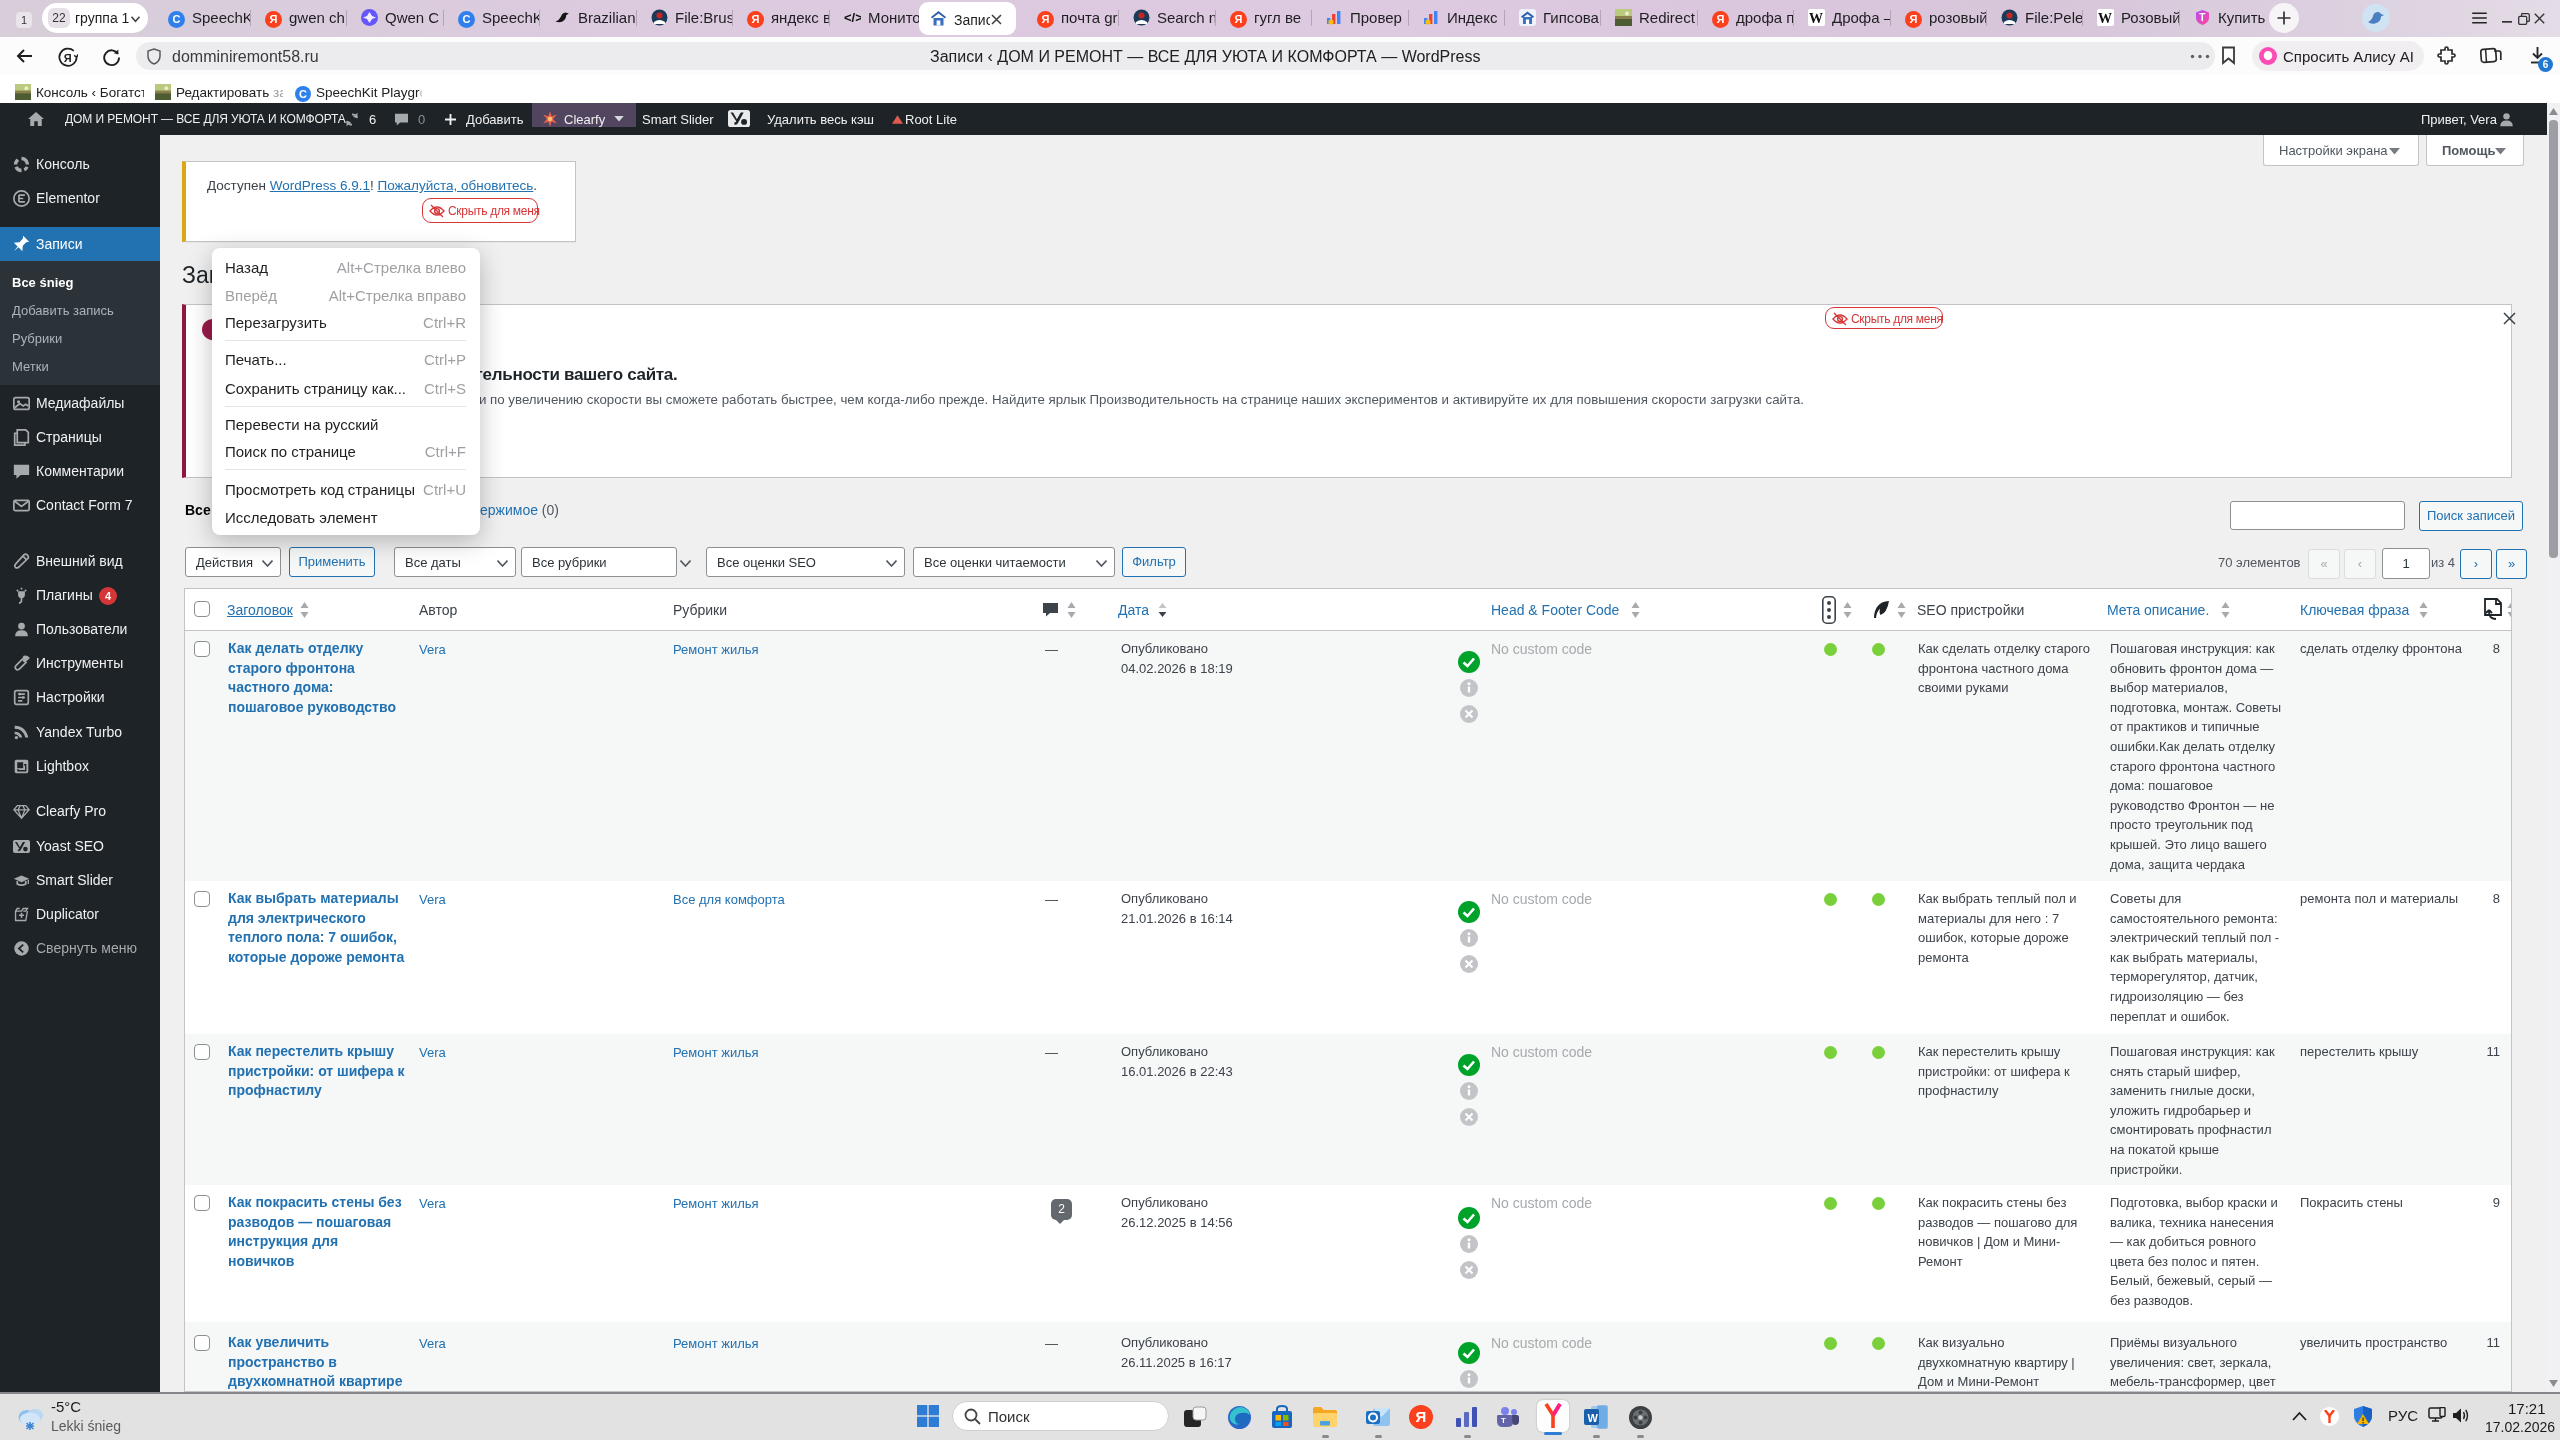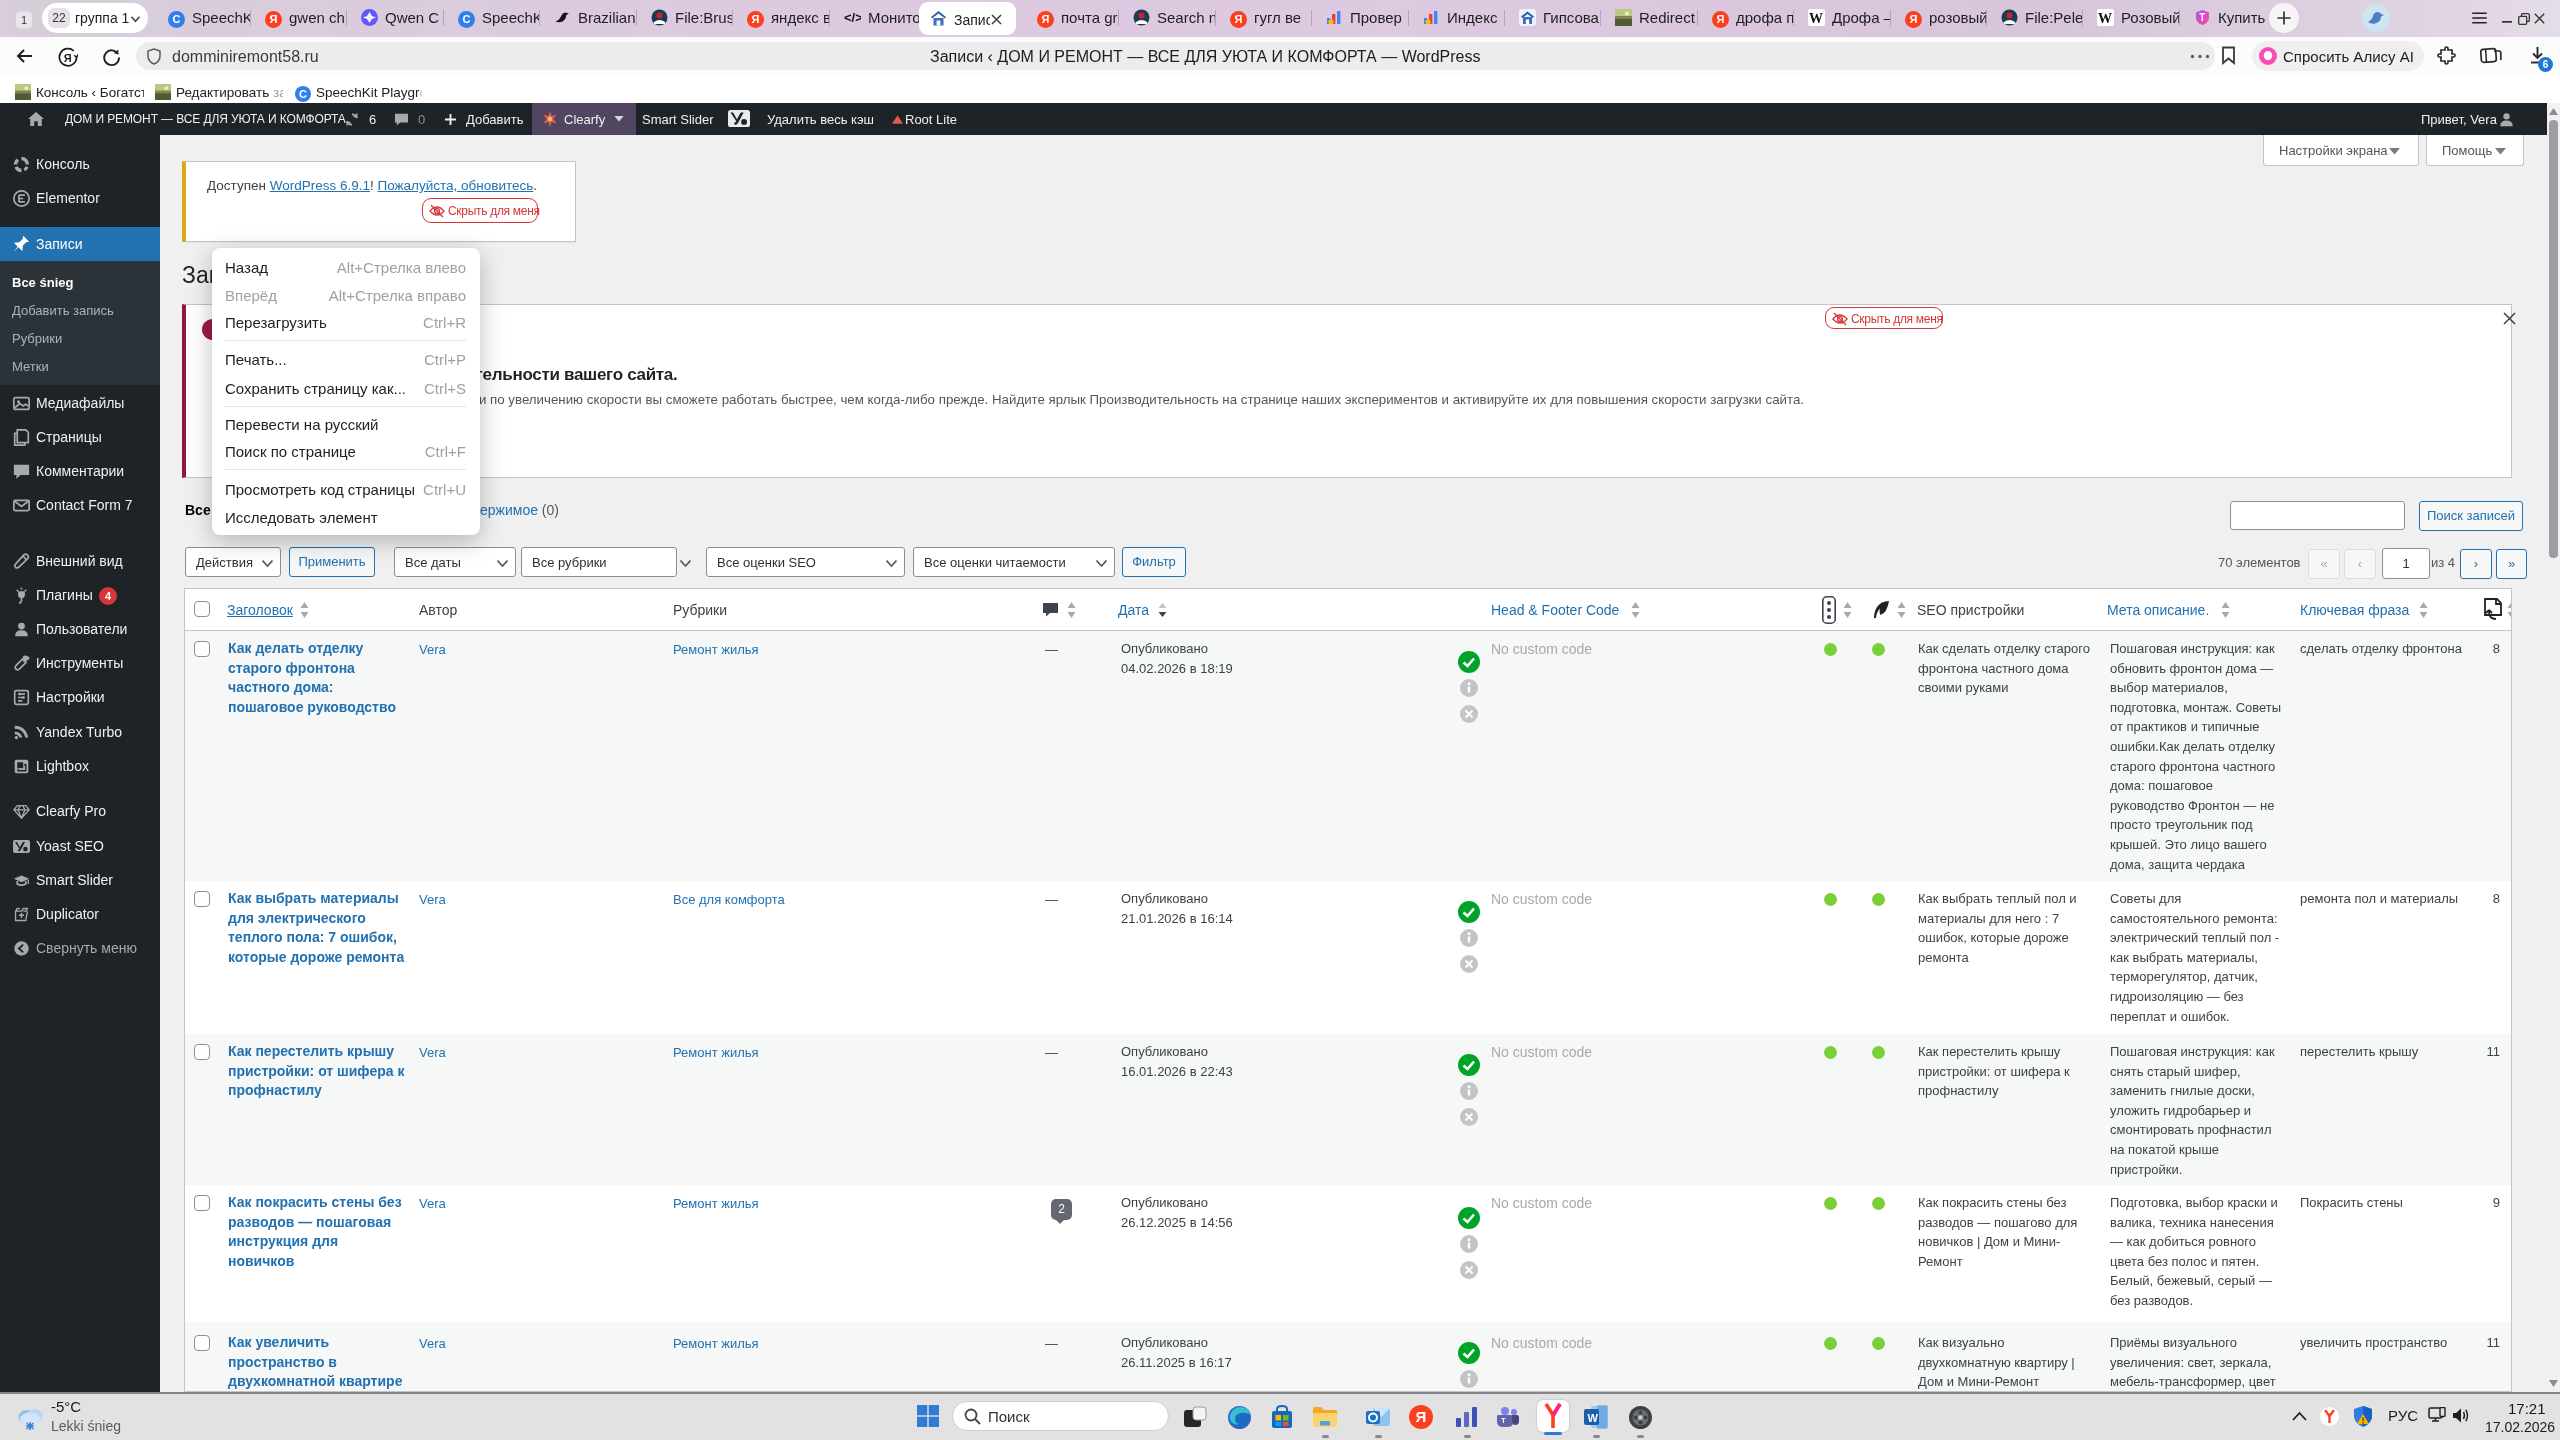--- a/index.html
+++ b/index.html
@@ -337,7 +337,7 @@
       <path d="M6.5 0 V13 M0 6.5 H13" stroke="#f0f0f1" stroke-width="2.2"></path>
     </svg>
   <span class="a nw" style="left:466px;top:9px;">Добавить</span>
-  <div class="a" style="left:532px;top:0;width:104px;height:32px;background:#51455f;">
+  <div class="a" style="left:532px;top:0;width:104px;height:24px;background:#51455f;">
     <svg class="a" style="left:10px;top:8px;" width="16" height="16" viewBox="0 0 18 18">
         <path d="M9 0 L10.8 6 L16.8 4 L12.5 9 L16.8 14 L10.8 12 L9 18 L7.2 12 L1.2 14 L5.5 9 L1.2 4 L7.2 6 Z" fill="#e8604c"></path>
         <circle cx="9" cy="9" r="2.6" fill="#f6c26b"></circle>

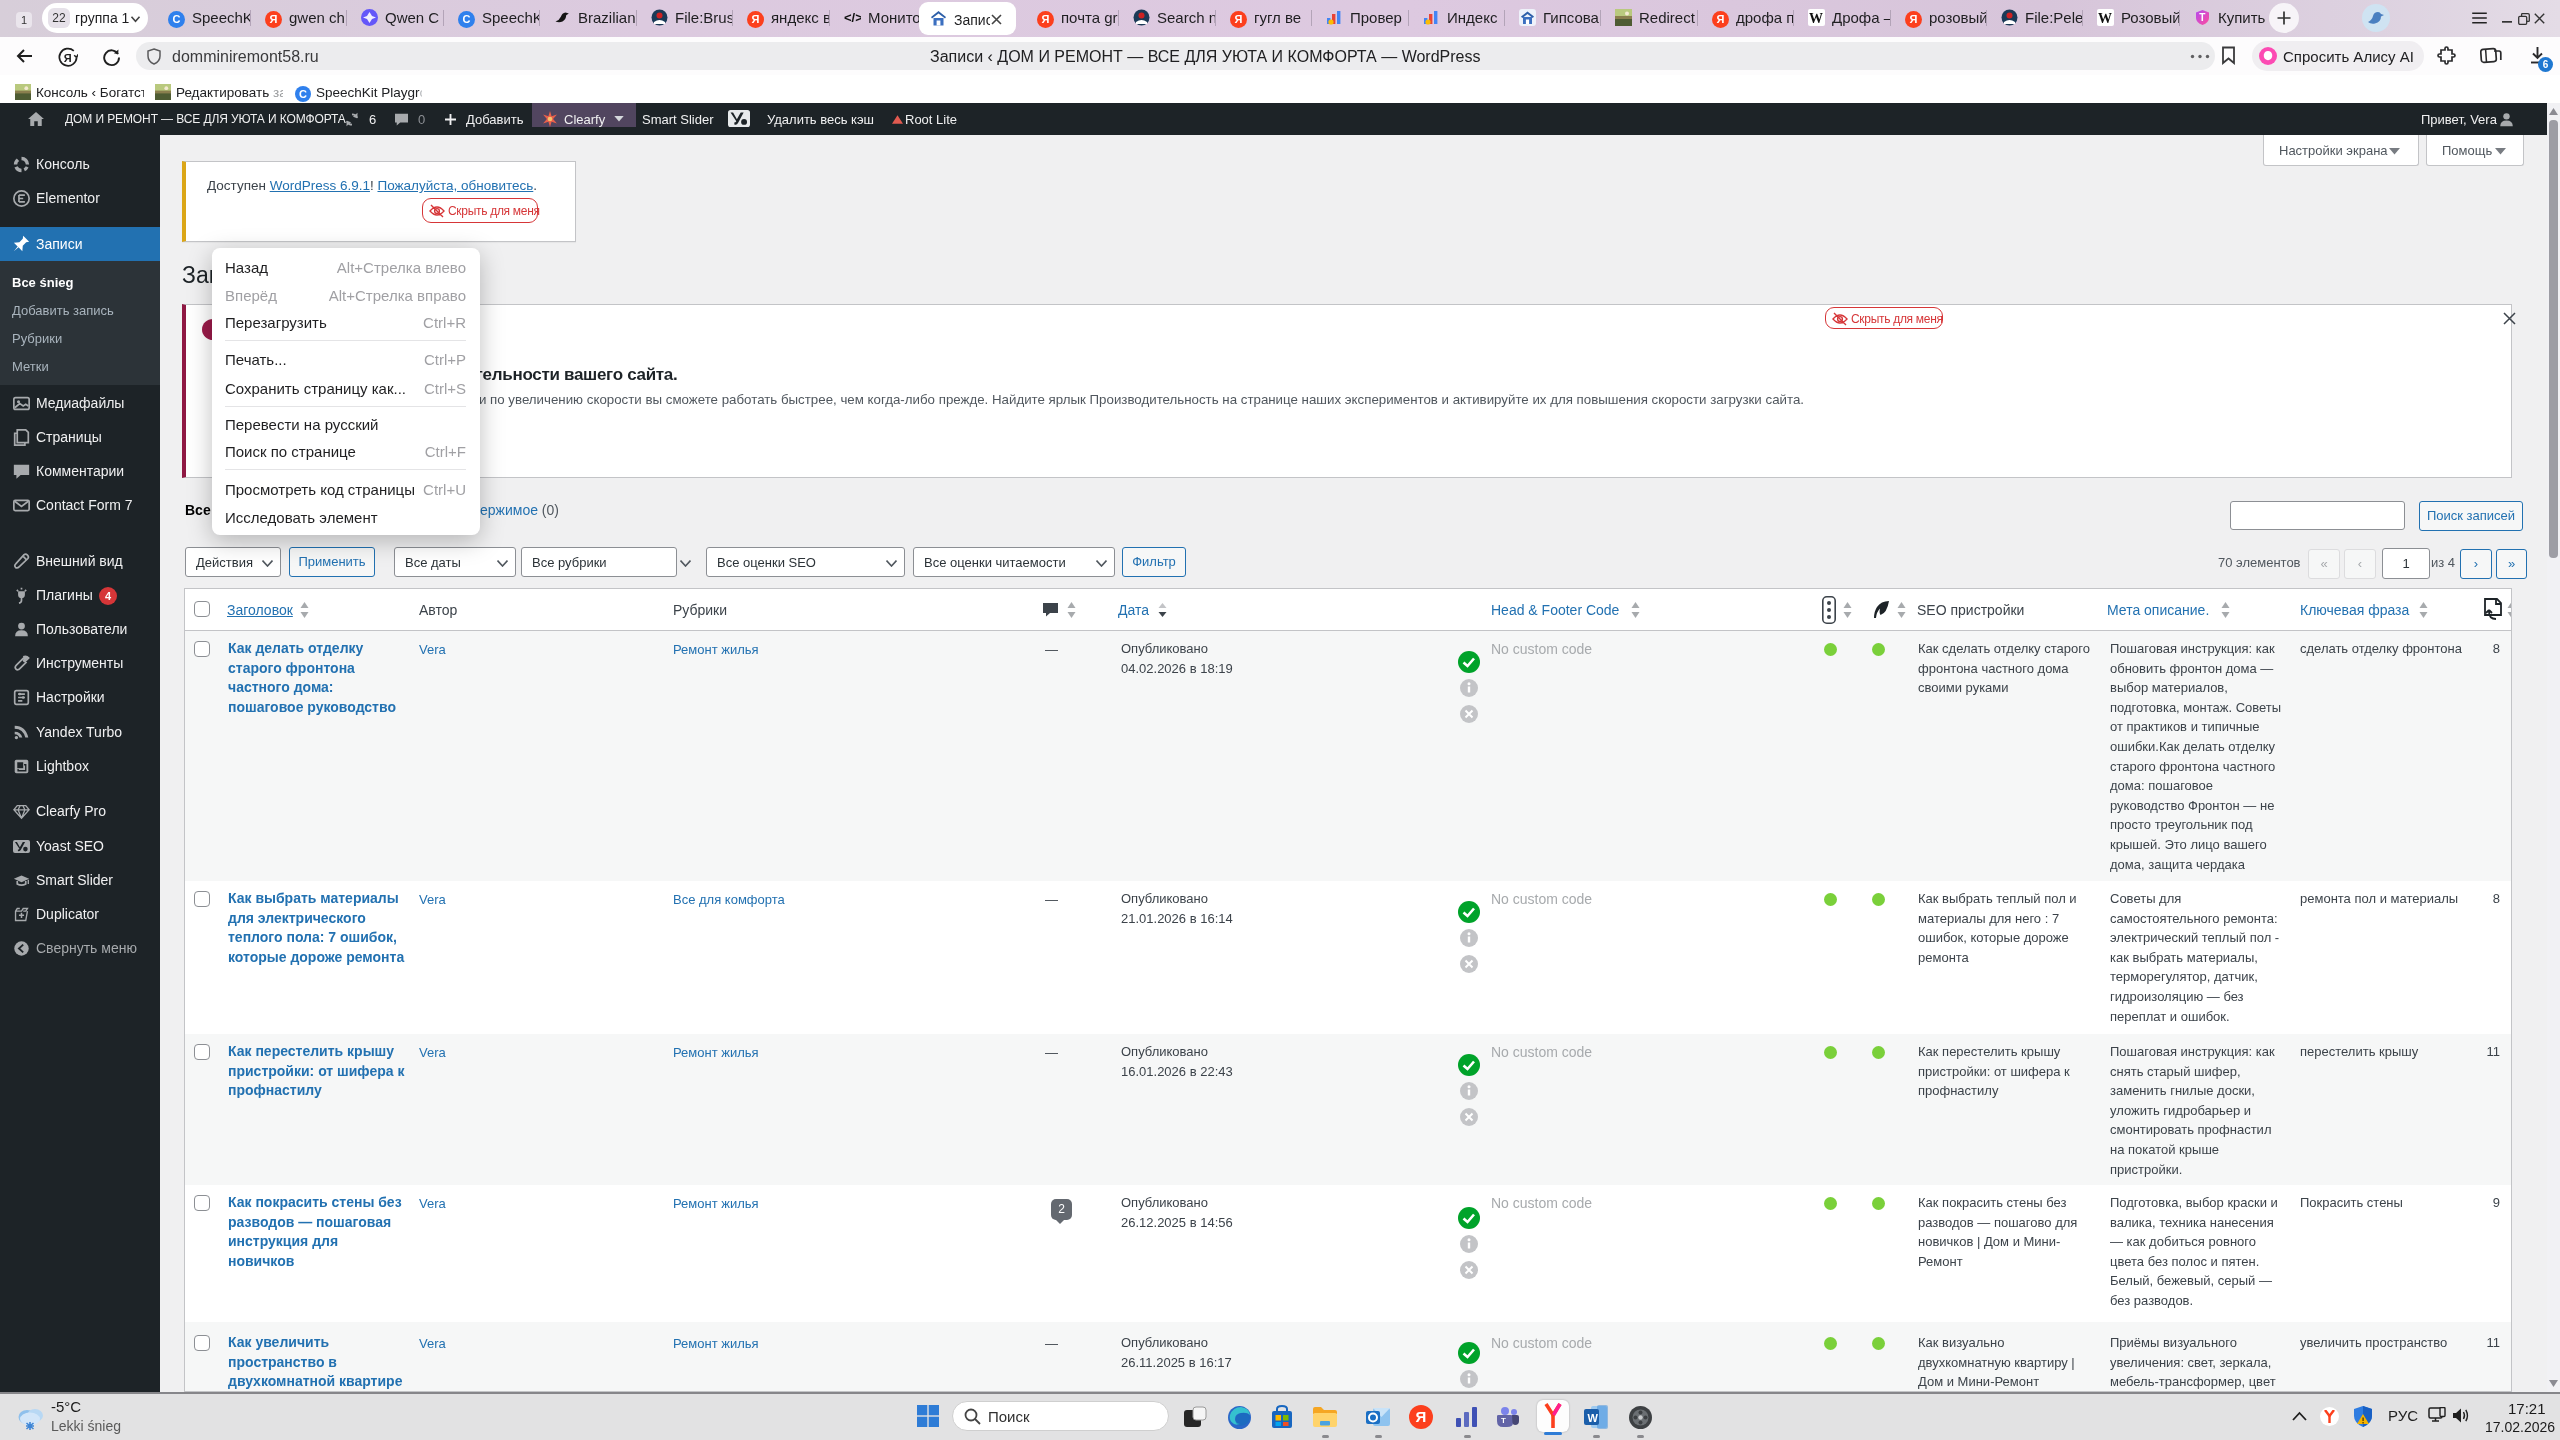--- a/index.html
+++ b/index.html
@@ -486,7 +486,7 @@
       </svg>
   </div>
   <div class="a" style="left:2266px;top:0;width:98px;height:31px;background:#fff;border:1px solid #c3c4c7;border-top:none;border-radius:0 0 3px 3px;">
-    <span class="a nw" style="left:15px;top:8px;color:#50575e;">Помощь</span>
+    <span class="a nw" style="left:15px;top:8px;color:#50575e;font-weight:bold;">Помощь</span>
     <svg class="a" style="left:68px;top:13px;" width="11" height="7" viewBox="0 0 11 7">
         <path d="M0 0 L5.5 6.5 L11 0 Z" fill="#787c82"></path>
       </svg>

